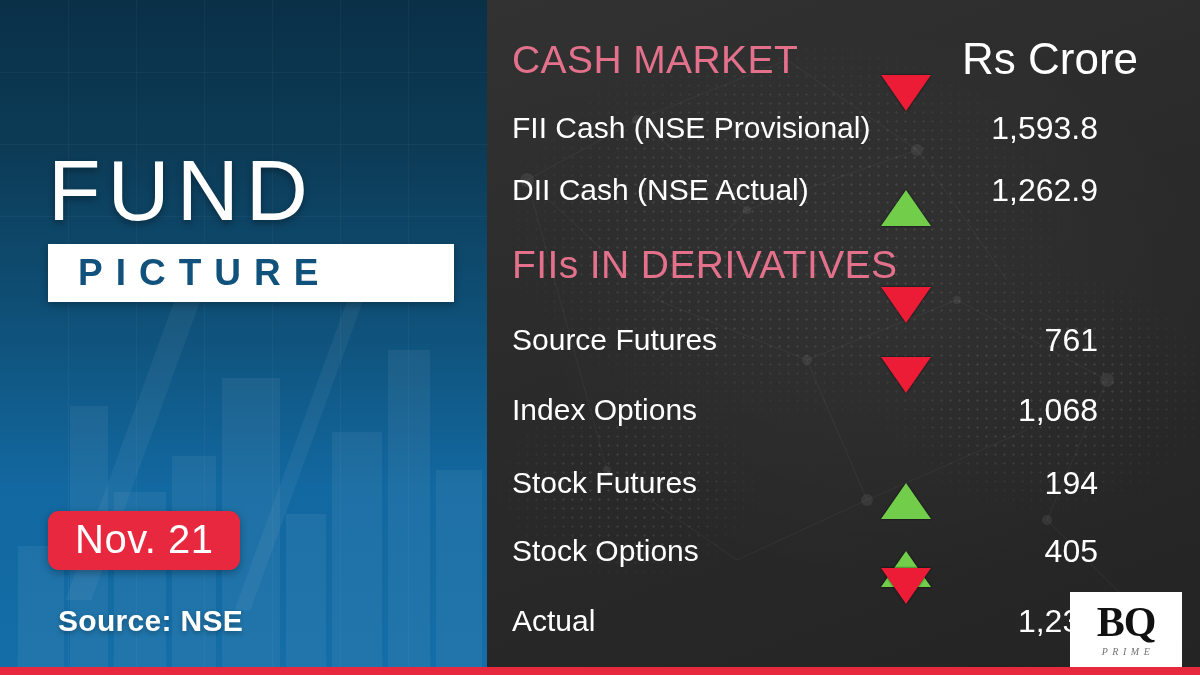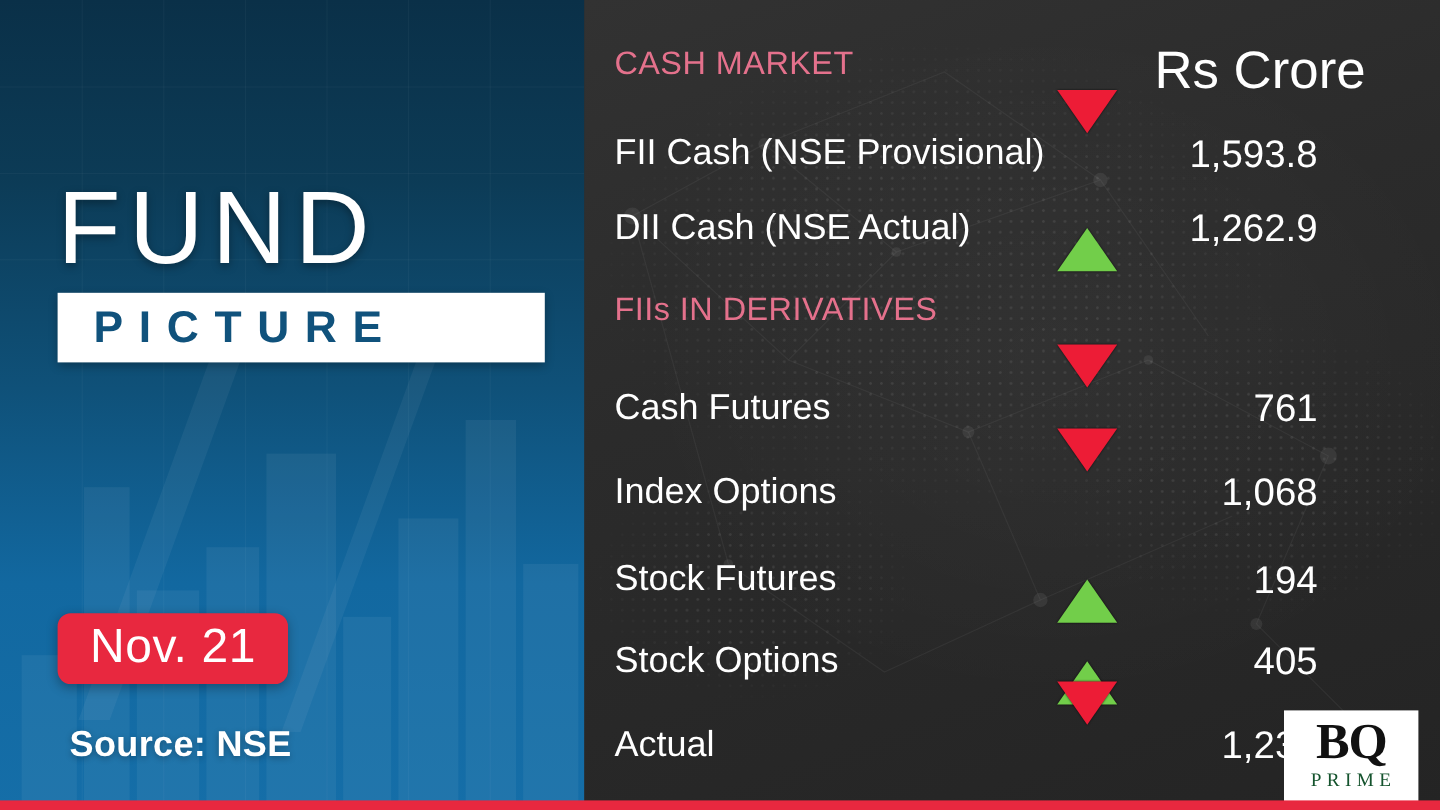--- a/index.html
+++ b/index.html
@@ -146,7 +146,7 @@
   .section-head {
     position: absolute;
     color: #e4718c;
-    font-size: 27px;
+    font-size: 39px;
     font-weight: 400;
     letter-spacing: 0.4px;
     white-space: nowrap;

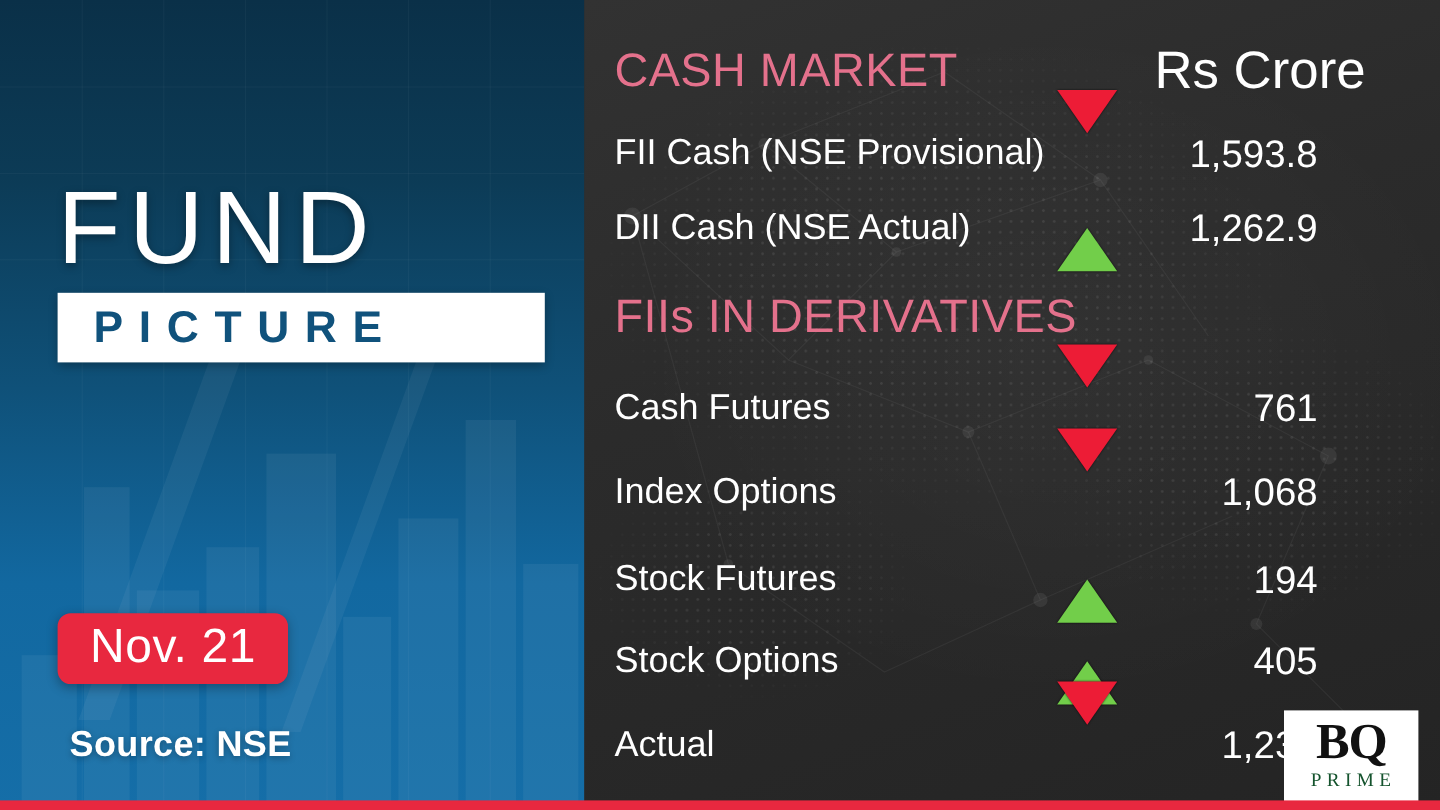--- a/index.html
+++ b/index.html
@@ -338,7 +338,7 @@
     <div class="section-head" style="left:25px; top:243px;">FIIs IN DERIVATIVES</div>
 
     <div class="row" style="top:316px;">
-      <span class="row-label">Cash Futures</span>
+      <span class="row-label">Source Futures</span>
       <span class="row-arrow"><span class="tri tri-down"></span></span>
       <span class="row-value">761</span>
     </div>

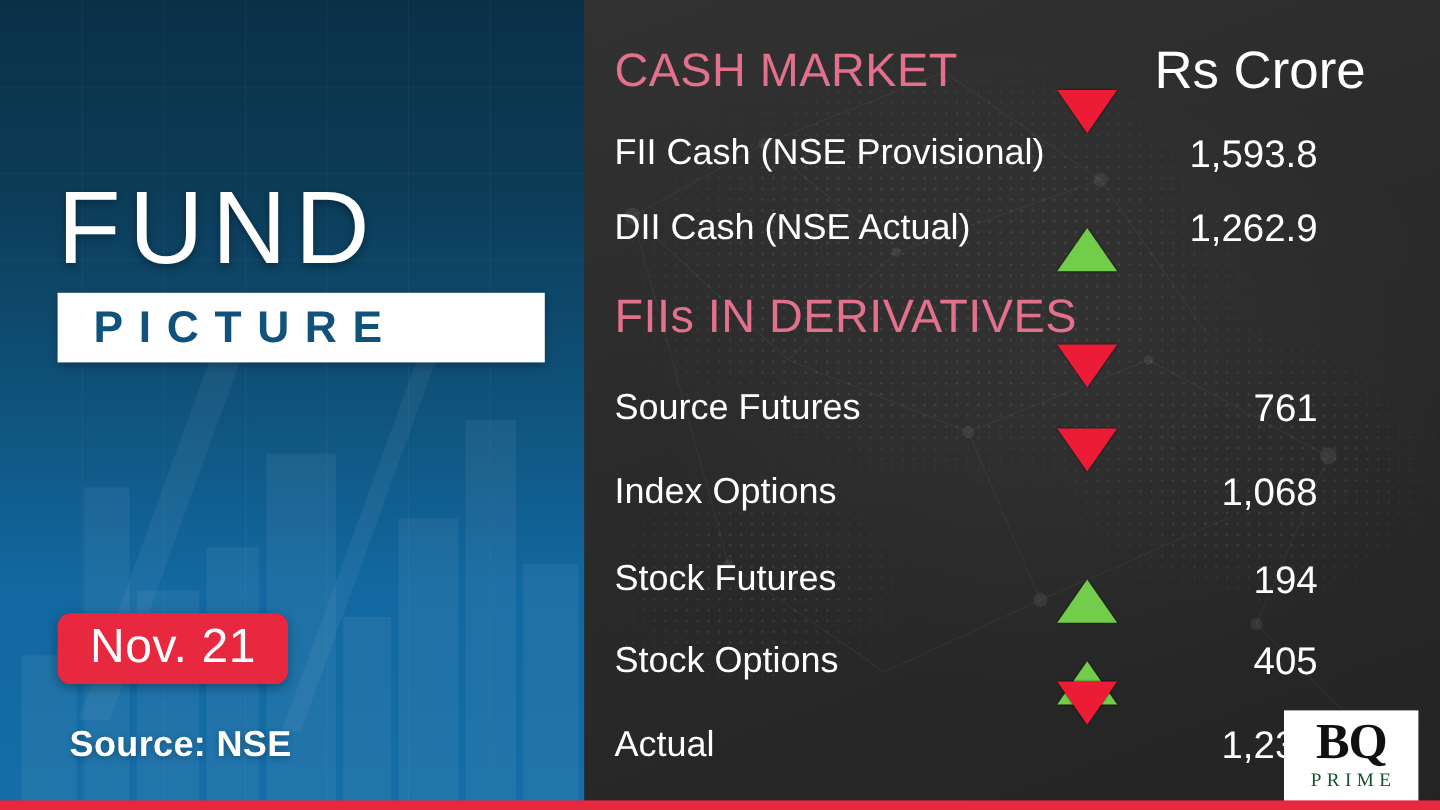--- a/index.html
+++ b/index.html
@@ -233,12 +233,13 @@
   }
   #bq-prime {
     font-family: "Liberation Serif", serif;
-    font-size: 16px;
-    font-weight: 400;
-    color: #14532d;
+    font-size: 10px;
+    font-weight: 400;
+    color: #737373;
     letter-spacing: 4.5px;
     padding-left: 4px;
     margin-top: 4px;
+    font-style: italic;
   }
 
   #bottom-strip {

